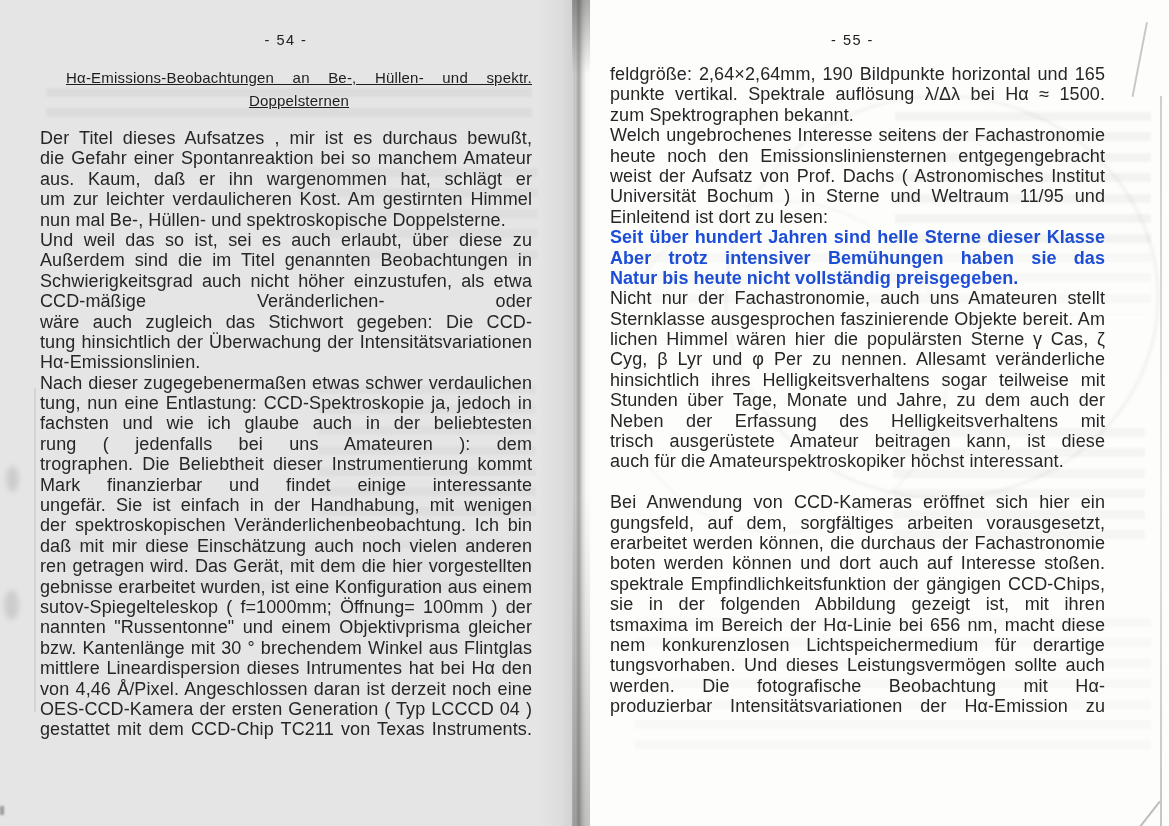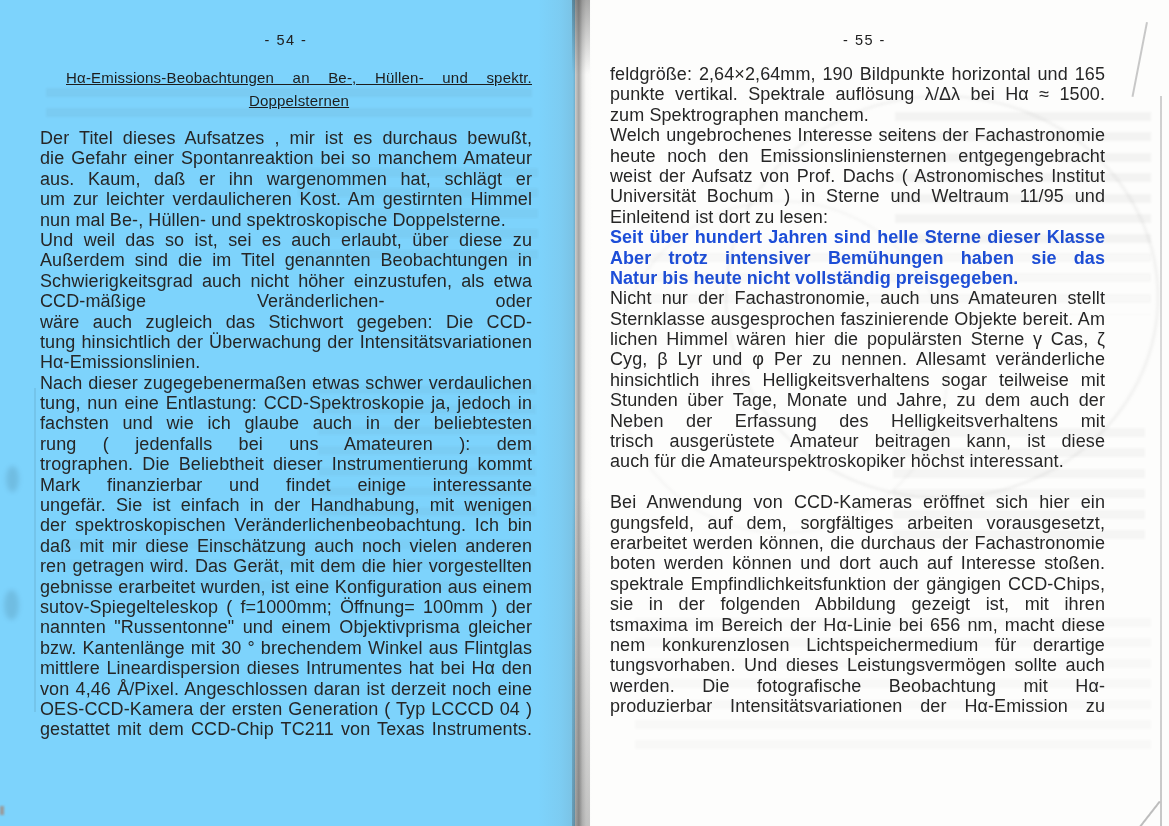--- a/index.html
+++ b/index.html
@@ -10,7 +10,7 @@
     box-shadow:inset 0 0 26px rgba(0,0,0,0.05);
   }
   .page{position:absolute;top:0;height:826px;overflow:hidden;}
-  #pageL{left:0;width:575px;background:#7dd3fc;}
+  #pageL{left:0;width:575px;background:#e5e5e5;}
   #pageR{left:575px;width:594px;background:#fdfdfc;}
 
   .pnum{

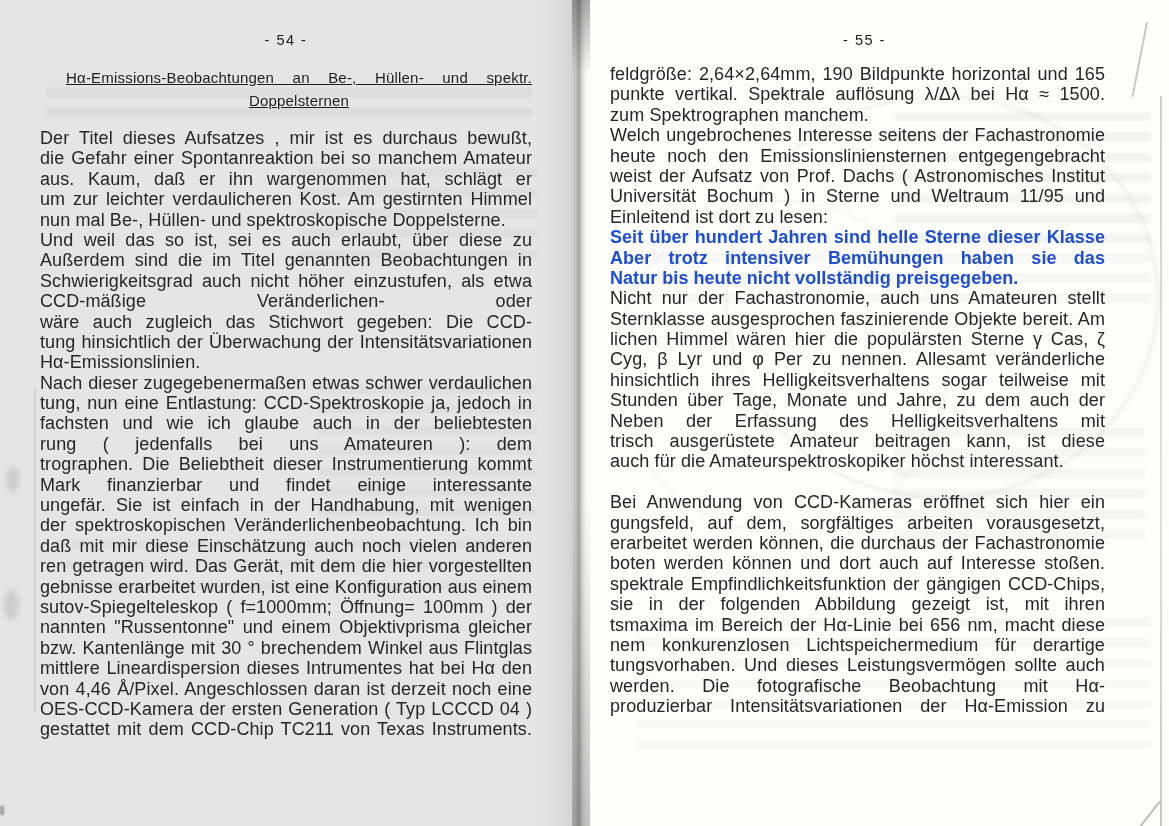--- a/index.html
+++ b/index.html
@@ -18,7 +18,7 @@
     font-size:14.5px;color:#202020;letter-spacing:1.5px;text-align:center;
   }
   #pageL .pnum{left:40px;width:492px;}
-  #pageR .pnum{left:42px;width:495px;}
+  #pageR .pnum{left:30px;width:495px;}
 
   .title{position:absolute;top:66px;left:66px;width:466px;}
   .title .line{height:23px;line-height:23px;font-size:15px;color:#1d1d1d;letter-spacing:0.2px;text-decoration:underline;}

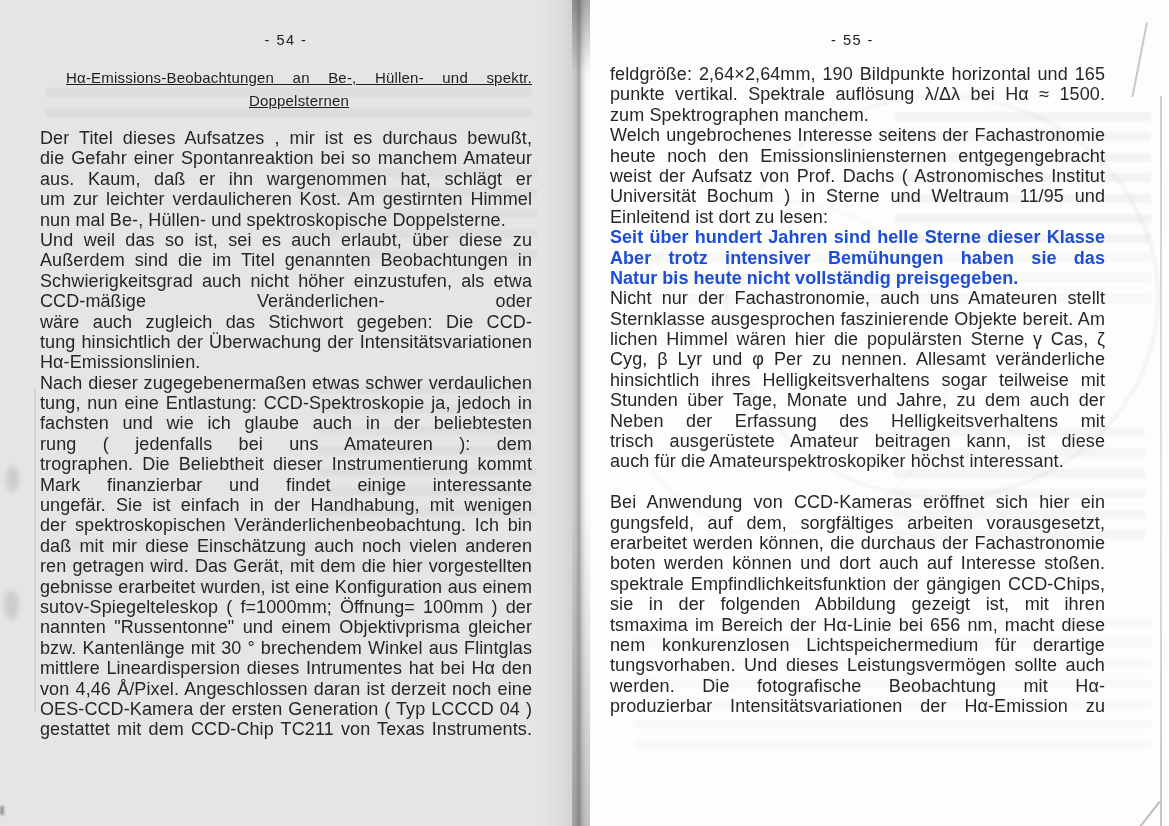--- a/index.html
+++ b/index.html
@@ -146,7 +146,7 @@
     <div class="body">
       <div class="line">feldgröße: 2,64×2,64mm, 190 Bildpunkte horizontal und 165 Bild-</div>
         <div class="line">punkte vertikal. Spektrale auflösung λ/Δλ bei Hα ≈ 1500. Soviel</div>
-        <div class="line last">zum Spektrographen manchem.</div>
+        <div class="line last">zum Spektrographen bekannt.</div>
         <div class="line">Welch ungebrochenes Interesse seitens der Fachastronomie auch</div>
         <div class="line">heute noch den Emissionsliniensternen entgegengebracht wird, be-</div>
         <div class="line">weist der Aufsatz von Prof. Dachs ( Astronomisches Institut der</div>

